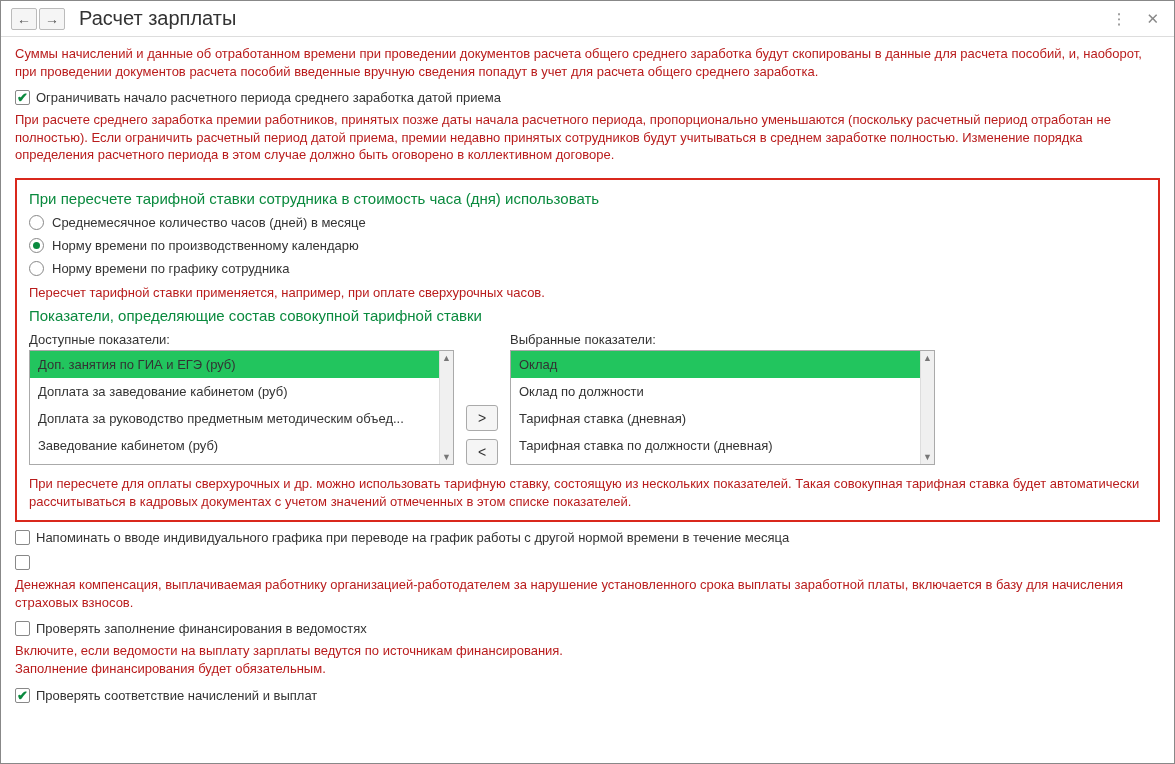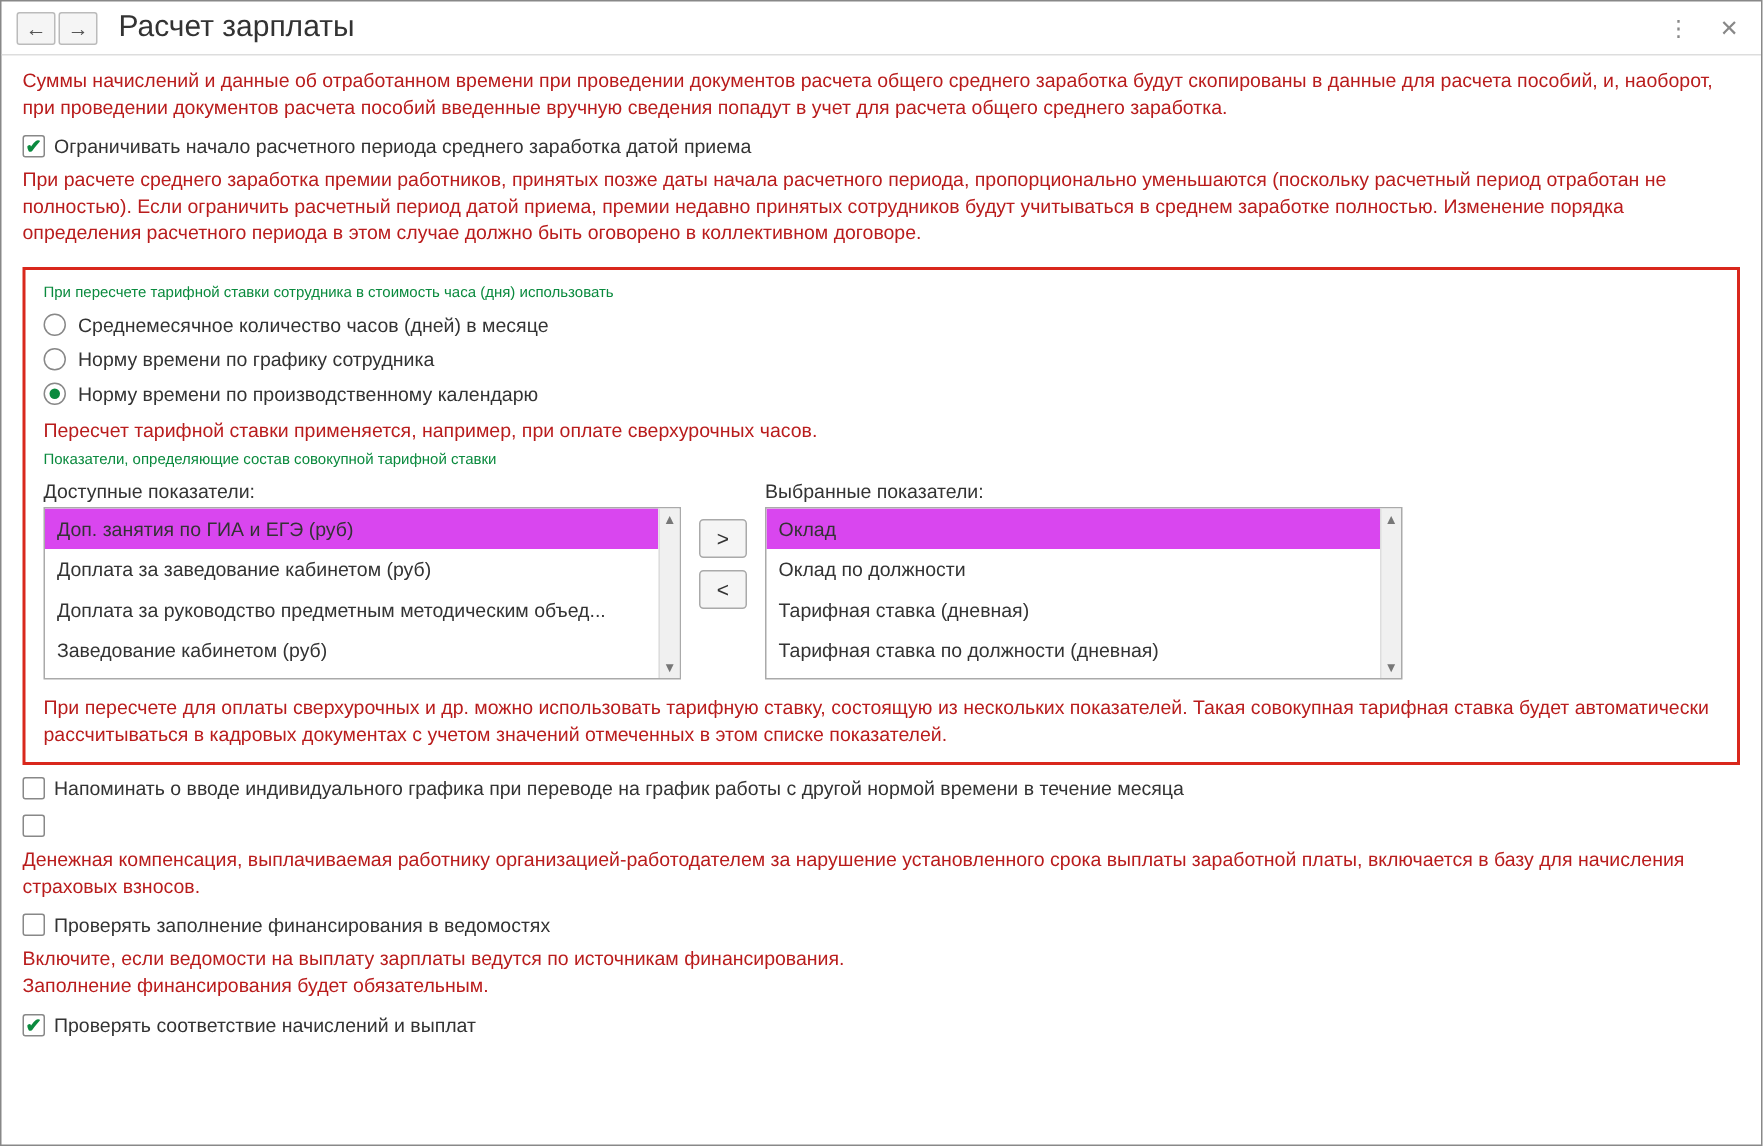--- a/index.html
+++ b/index.html
@@ -96,7 +96,7 @@
     }
     .section-title {
       color: #0a8a3e;
-      font-size: 10px;
+      font-size: 15px;
       margin-bottom: 8px;
     }
     .radio-row {

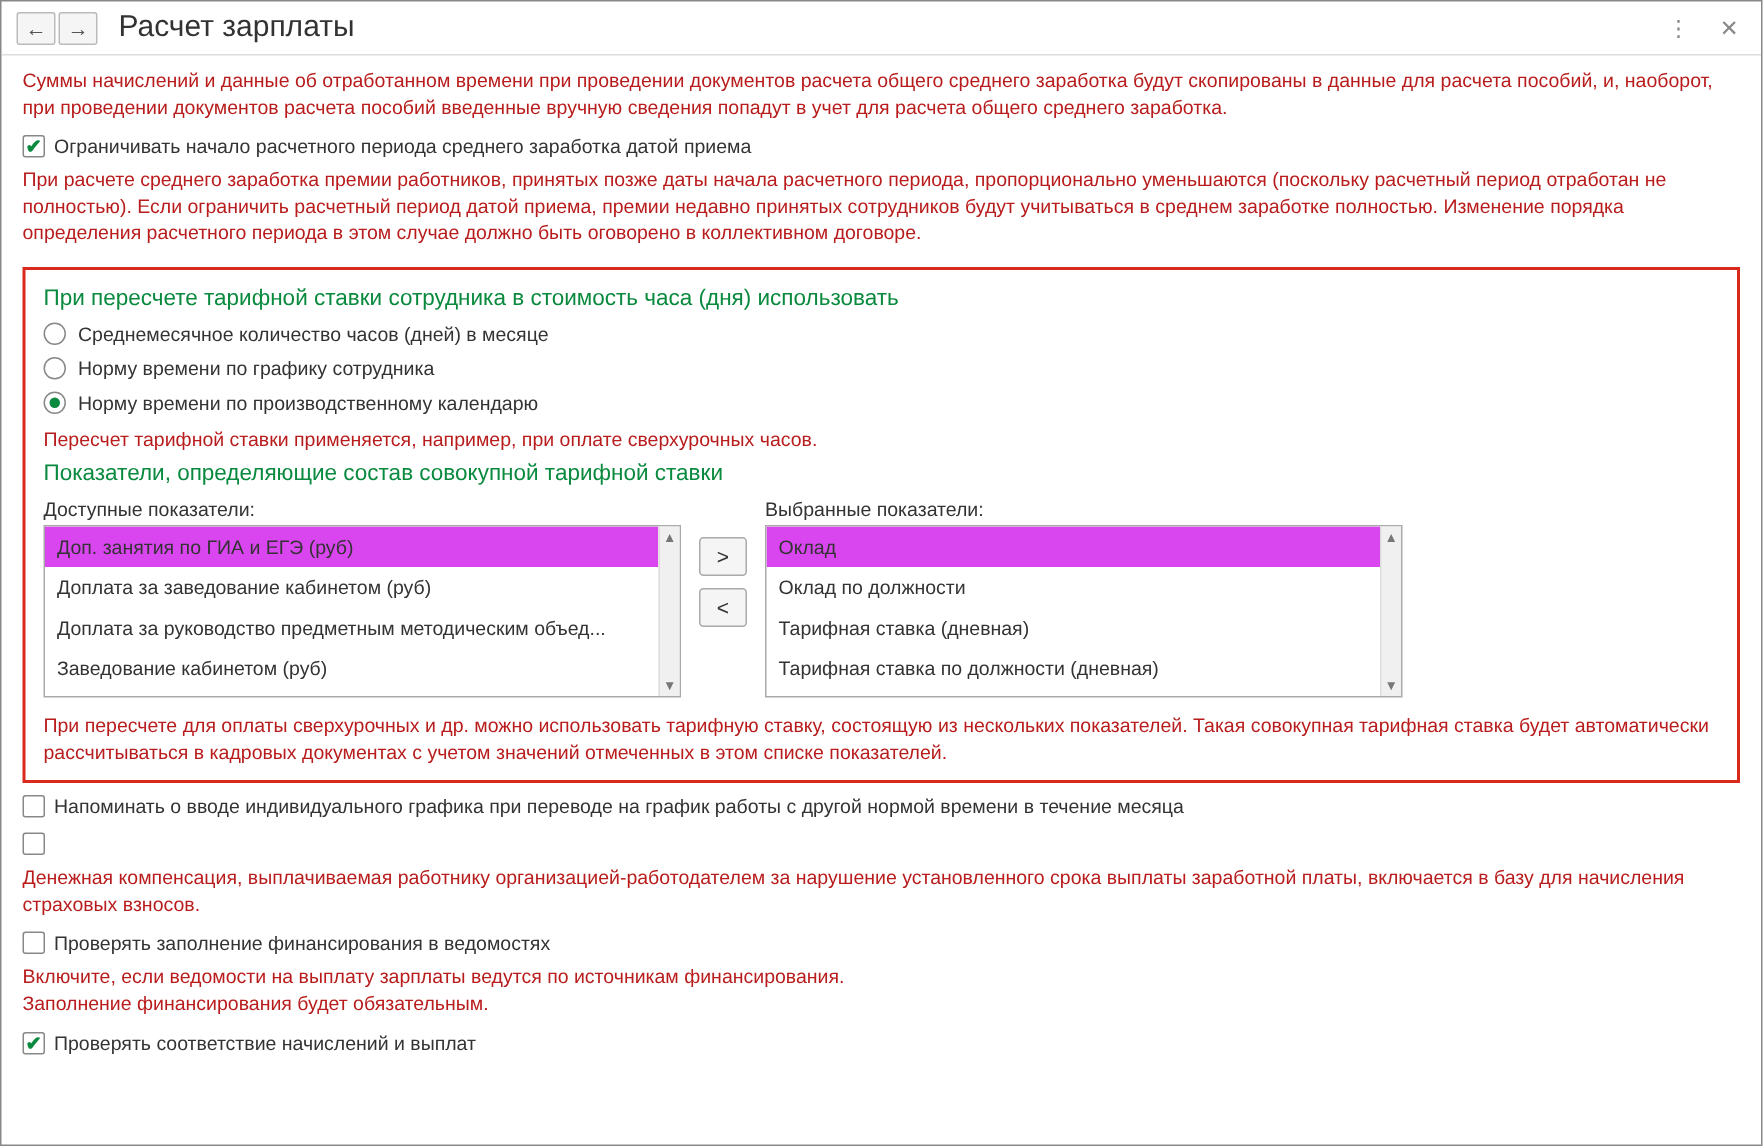--- a/index.html
+++ b/index.html
@@ -221,12 +221,12 @@
       <span>Среднемесячное количество часов (дней) в месяце</span>
     </div>
     <div class="radio-row">
+      <span class="radio selected"></span>
+      <span>Норму времени по производственному календарю</span>
+    </div>
+    <div class="radio-row">
       <span class="radio"></span>
       <span>Норму времени по графику сотрудника</span>
-    </div>
-    <div class="radio-row">
-      <span class="radio selected"></span>
-      <span>Норму времени по производственному календарю</span>
     </div>
 
     <div class="info-text" style="margin-bottom:6px;">Пересчет тарифной ставки применяется, например, при оплате сверхурочных часов.</div>

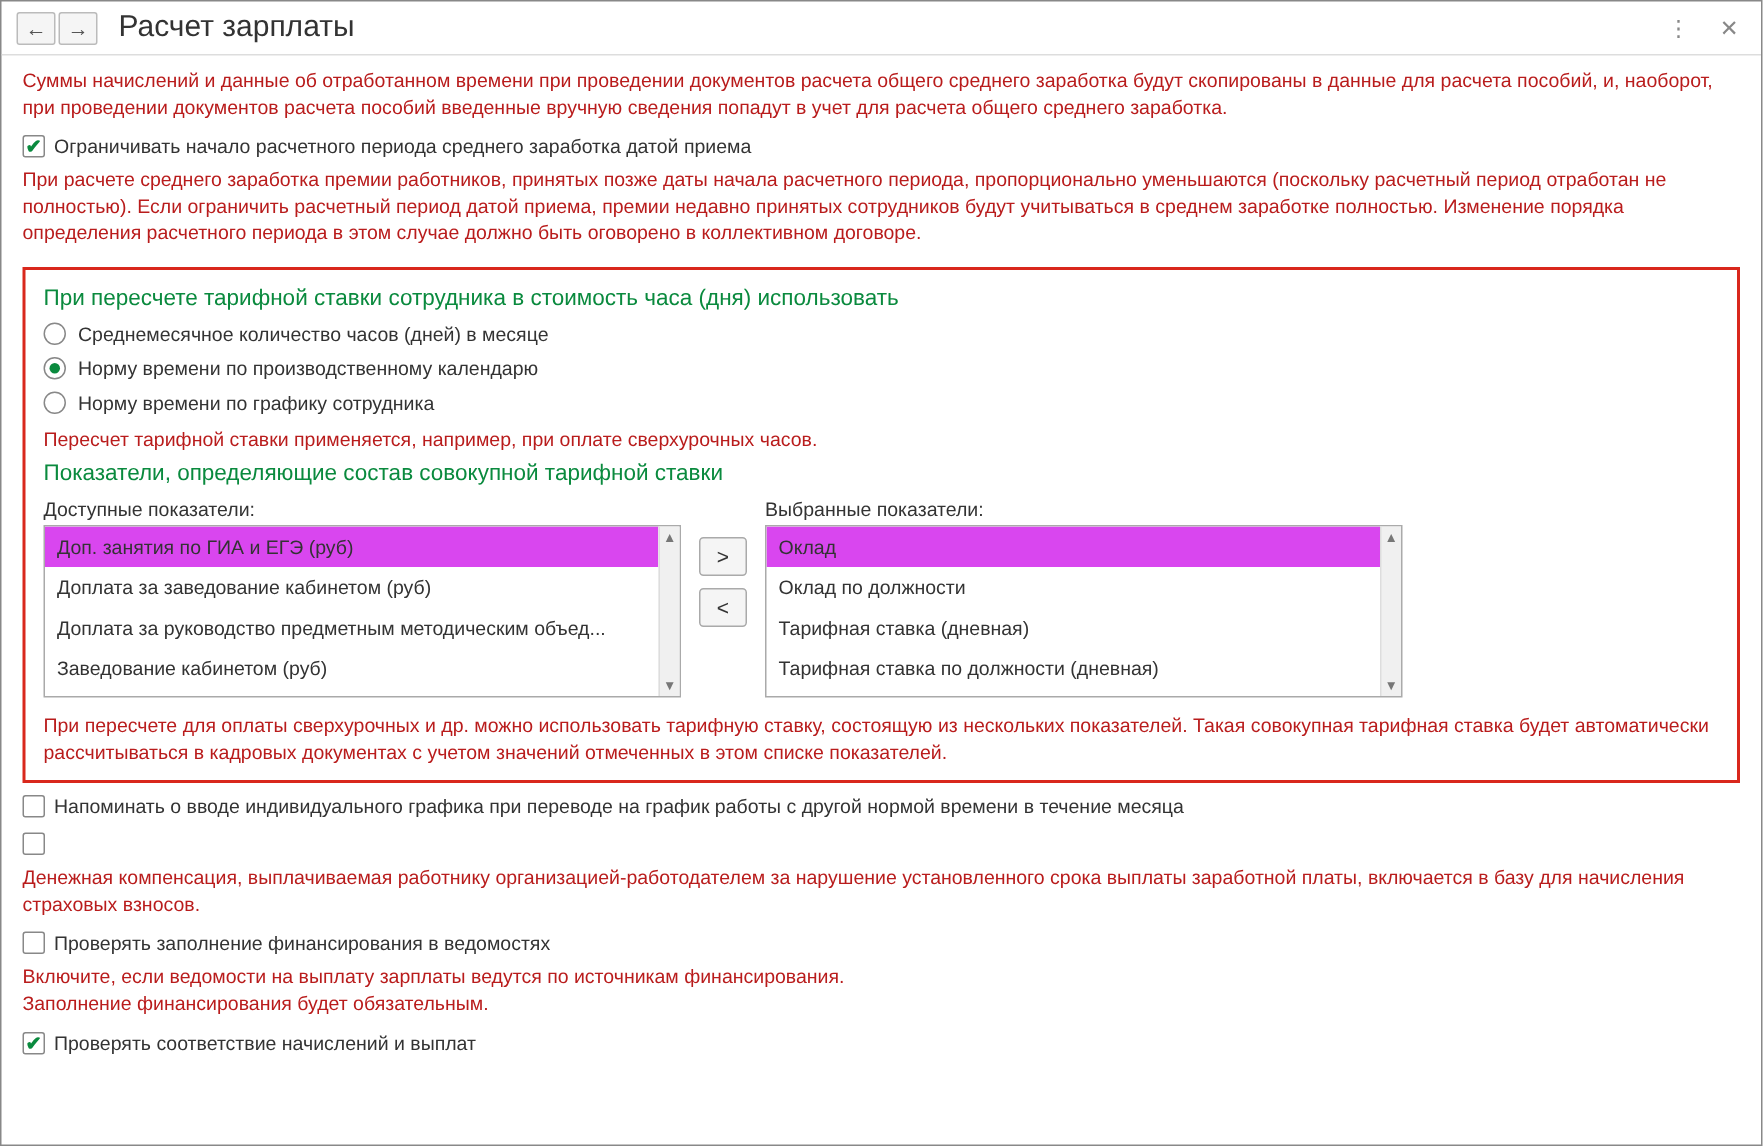--- a/index.html
+++ b/index.html
@@ -126,7 +126,7 @@
     .dual-list {
       display: flex;
       gap: 12px;
-      align-items: flex-start;
+      align-items: flex-end;
       margin-bottom: 10px;
     }
     .list-col {

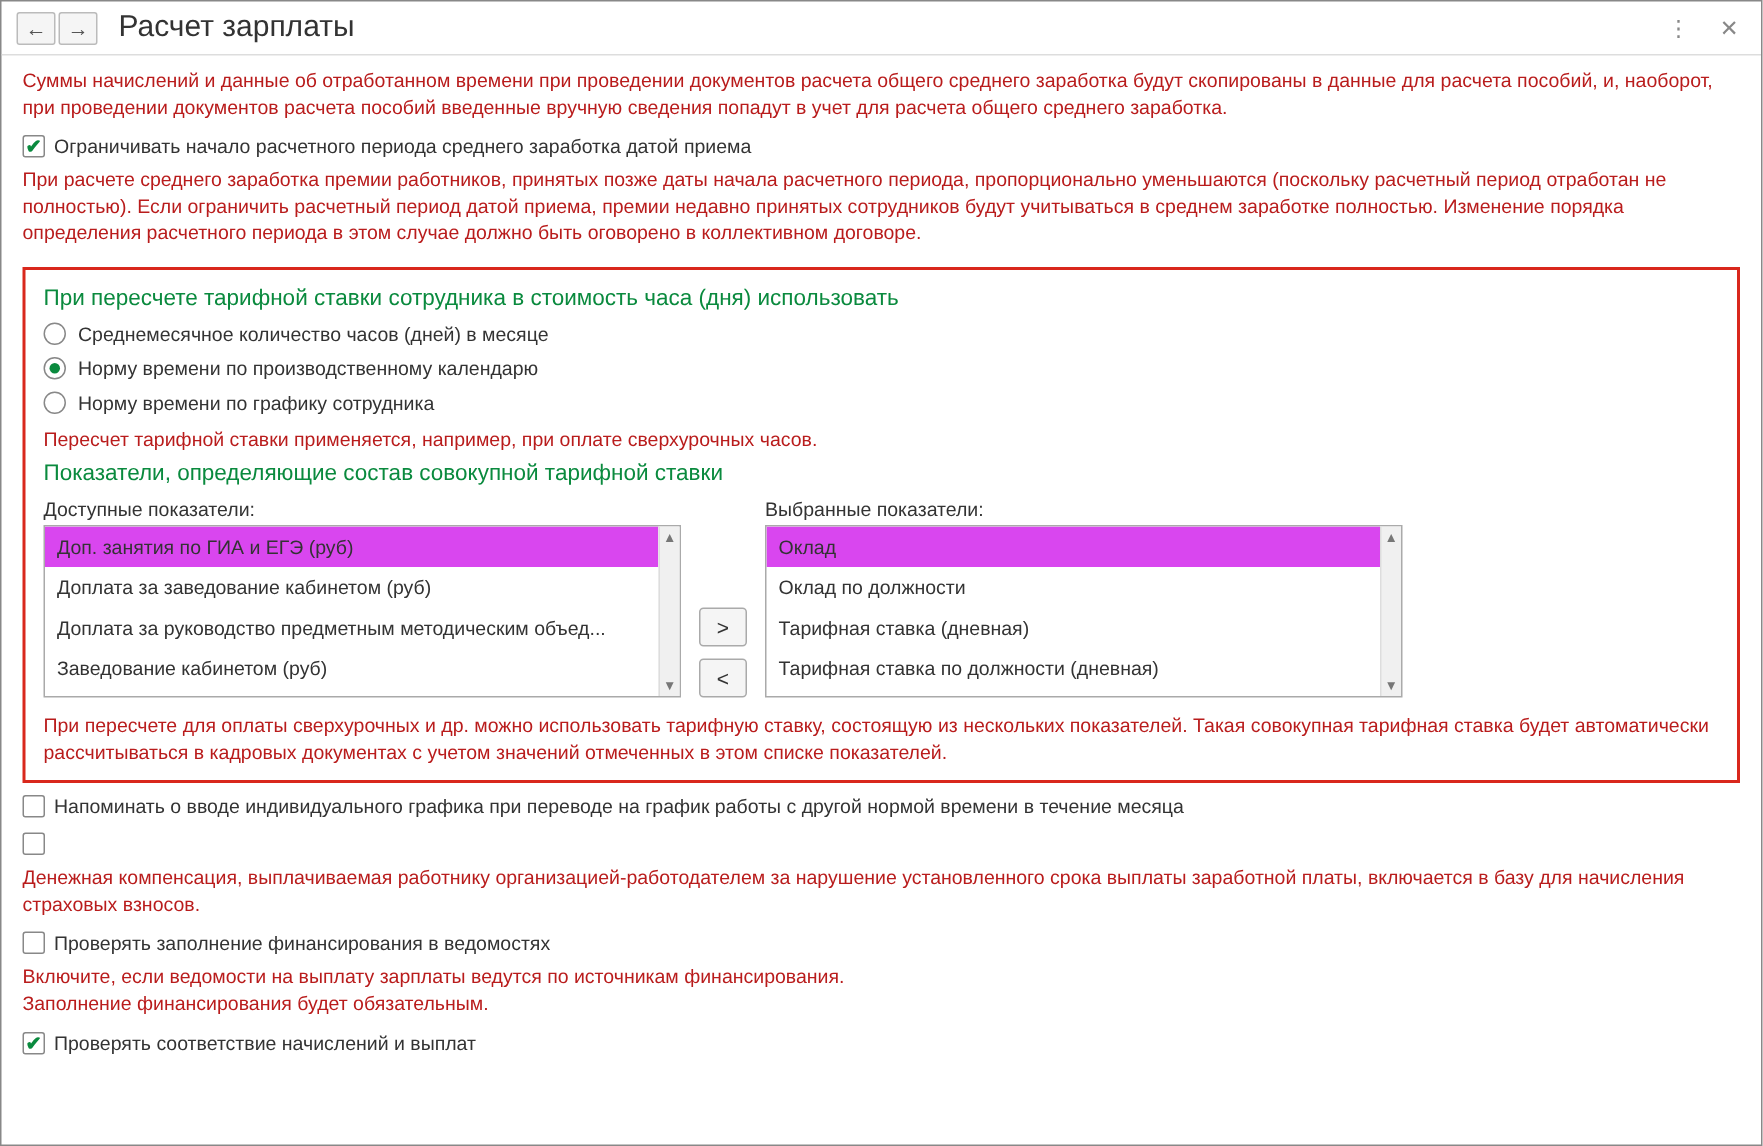--- a/index.html
+++ b/index.html
@@ -154,7 +154,7 @@
       text-overflow: ellipsis;
     }
     .list-item.selected {
-      background: #d946ef;
+      background: #22c55e;
     }
     .scrollbar {
       width: 14px;

